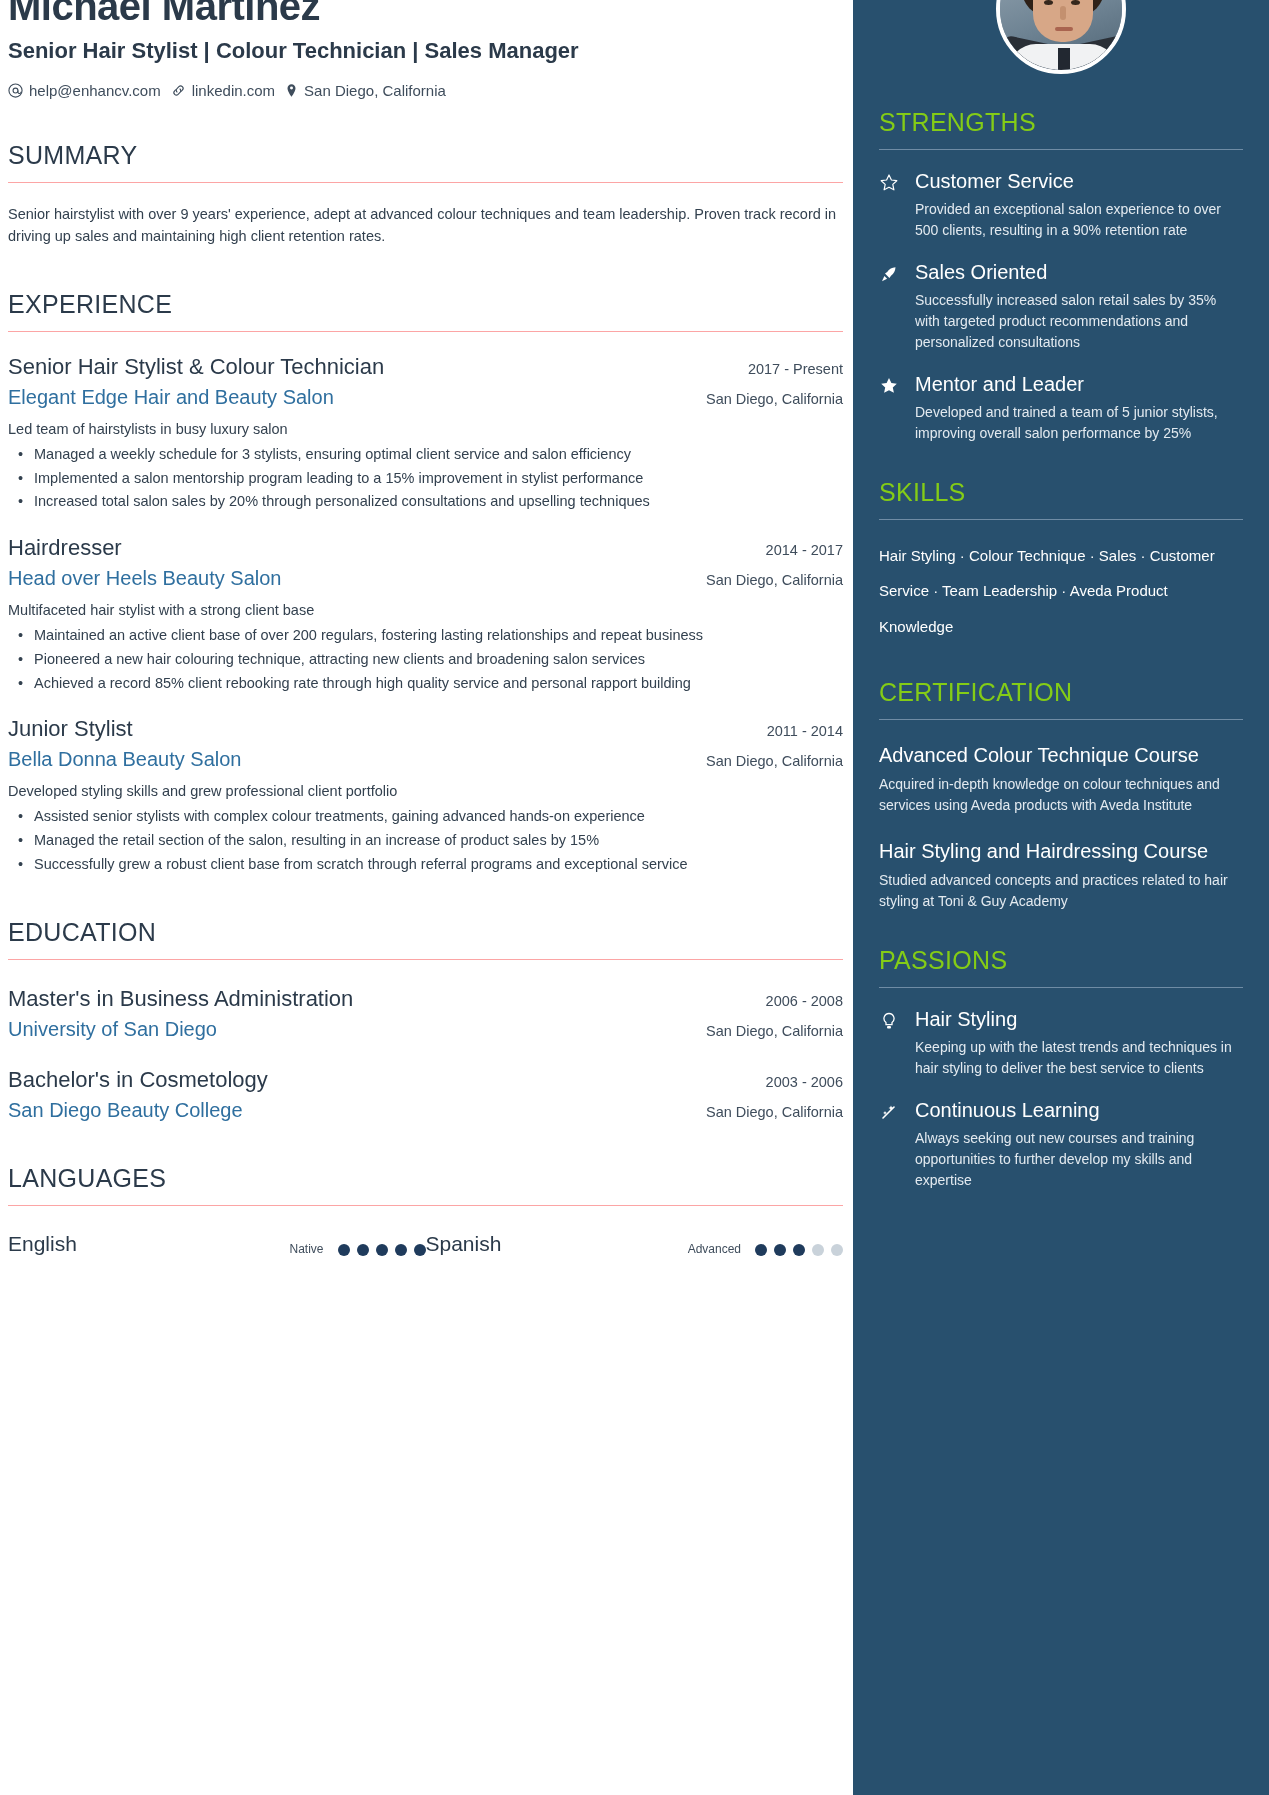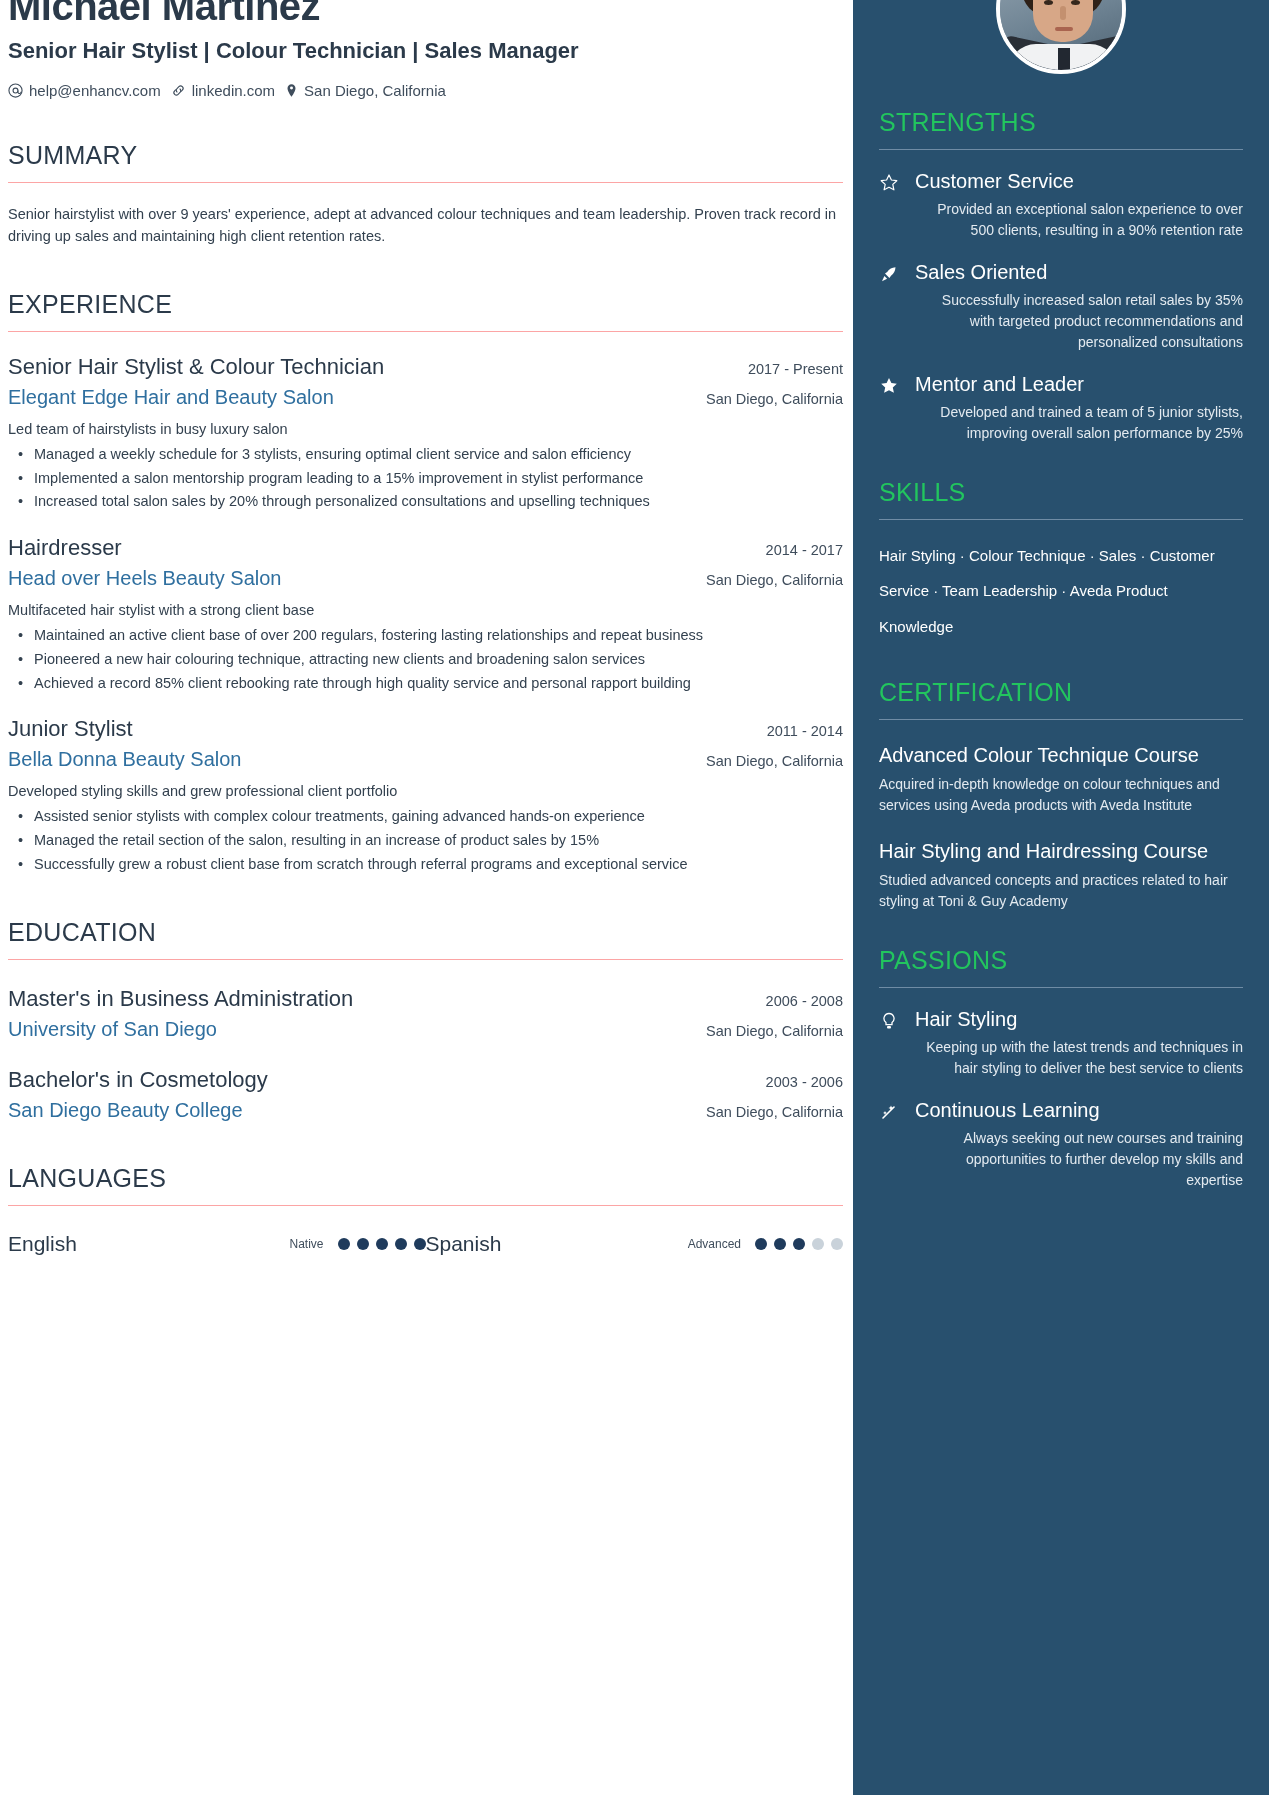--- a/index.html
+++ b/index.html
@@ -171,7 +171,7 @@
     font-size: 25px;
     font-weight: 400;
     letter-spacing: 0.3px;
-    color: #22c55e;
+    color: #84cc16;
     padding-bottom: 12px;
     border-bottom: 1px solid #6f8ca5;
   }

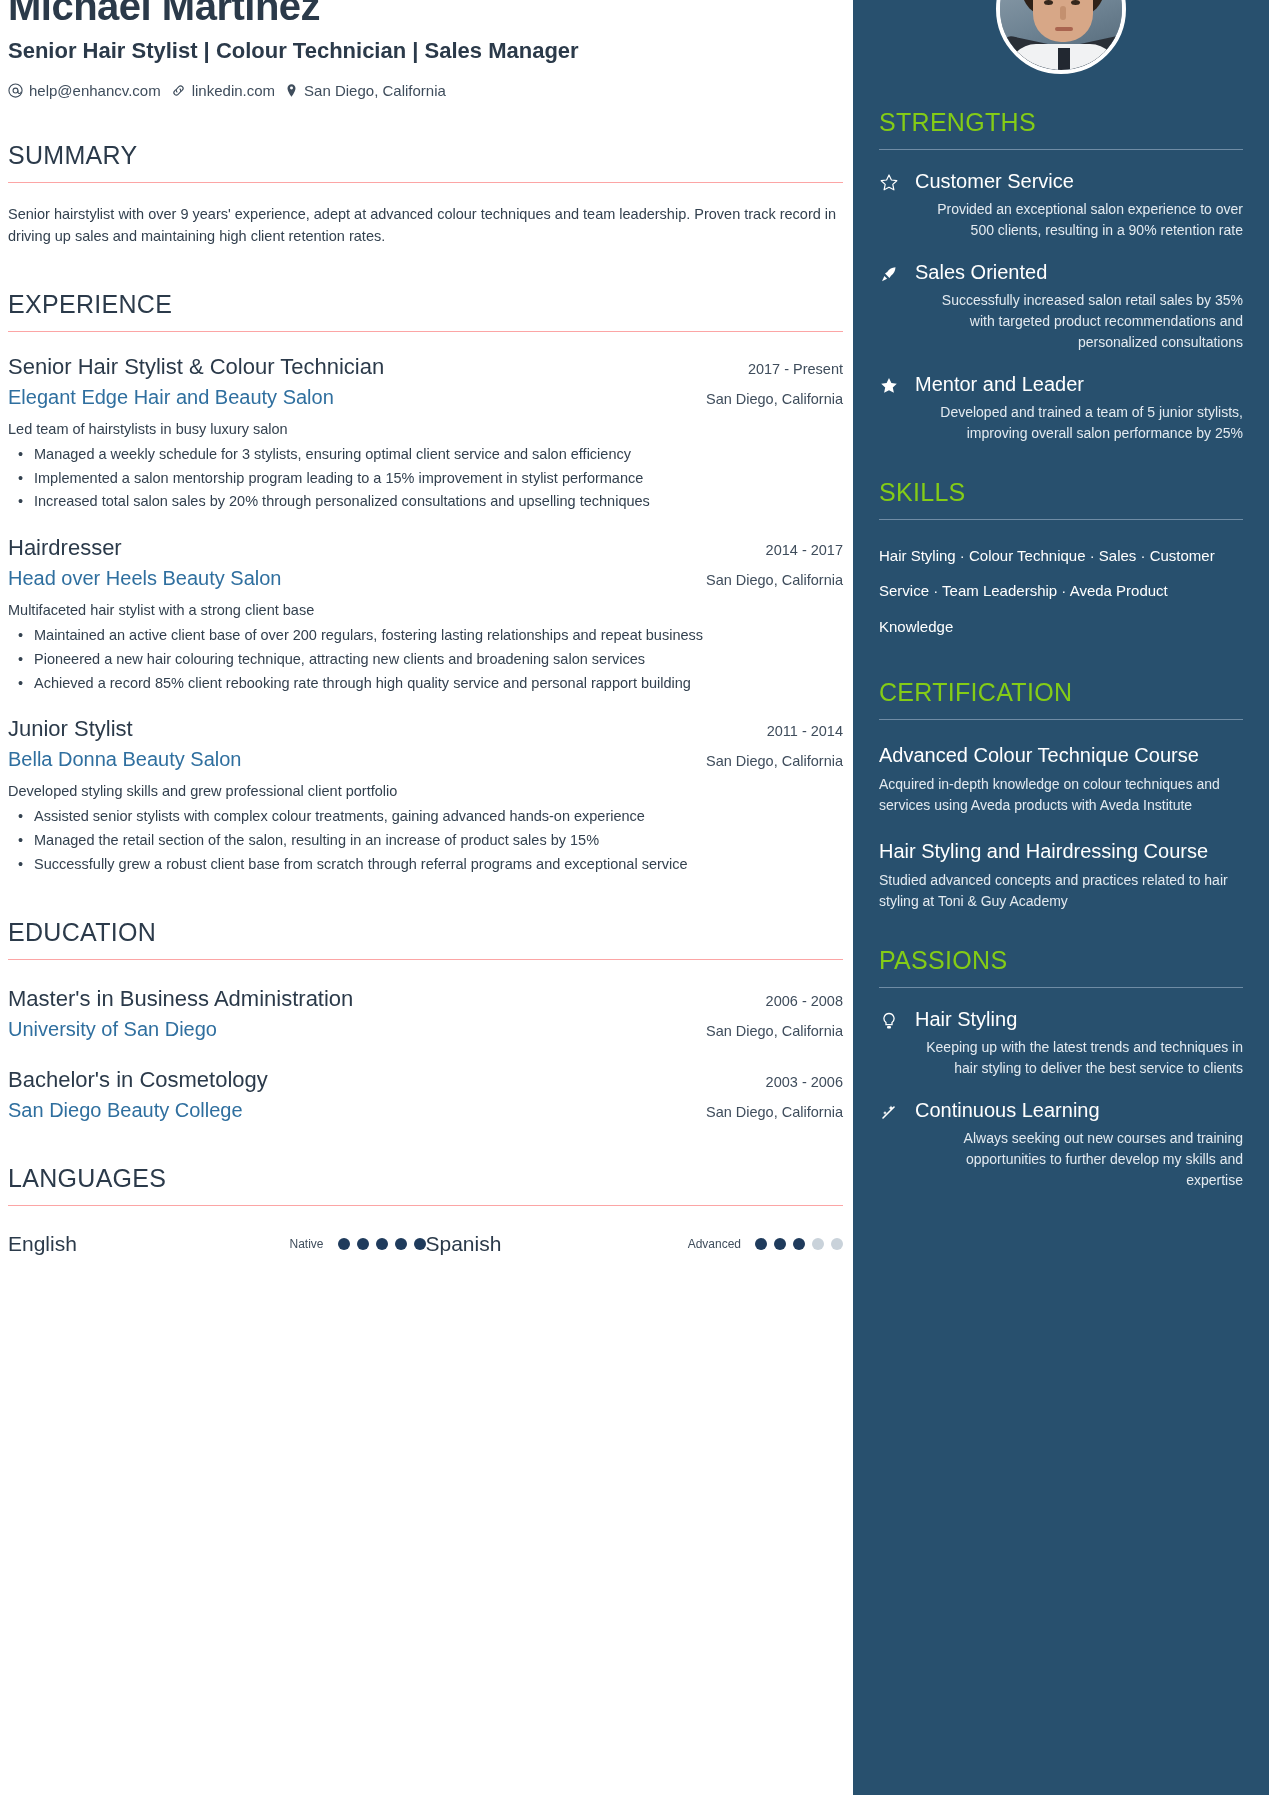--- a/index.html
+++ b/index.html
@@ -178,7 +178,7 @@
   .strength { margin-top: 20px; display: flex; gap: 14px; }
   .strength-icon { width: 22px; flex: 0 0 22px; padding-top: 3px; color: #ffffff; }
   .strength-title { font-size: 20px; color: #ffffff; font-weight: 400; }
-  .strength-desc { font-size: 14px; line-height: 1.5; color: #e3eaf0; margin-top: 6px; text-align: right; }
+  .strength-desc { font-size: 14px; line-height: 1.5; color: #e3eaf0; margin-top: 6px; }
   .skills-text {
     margin-top: 18px;
     font-size: 15px;

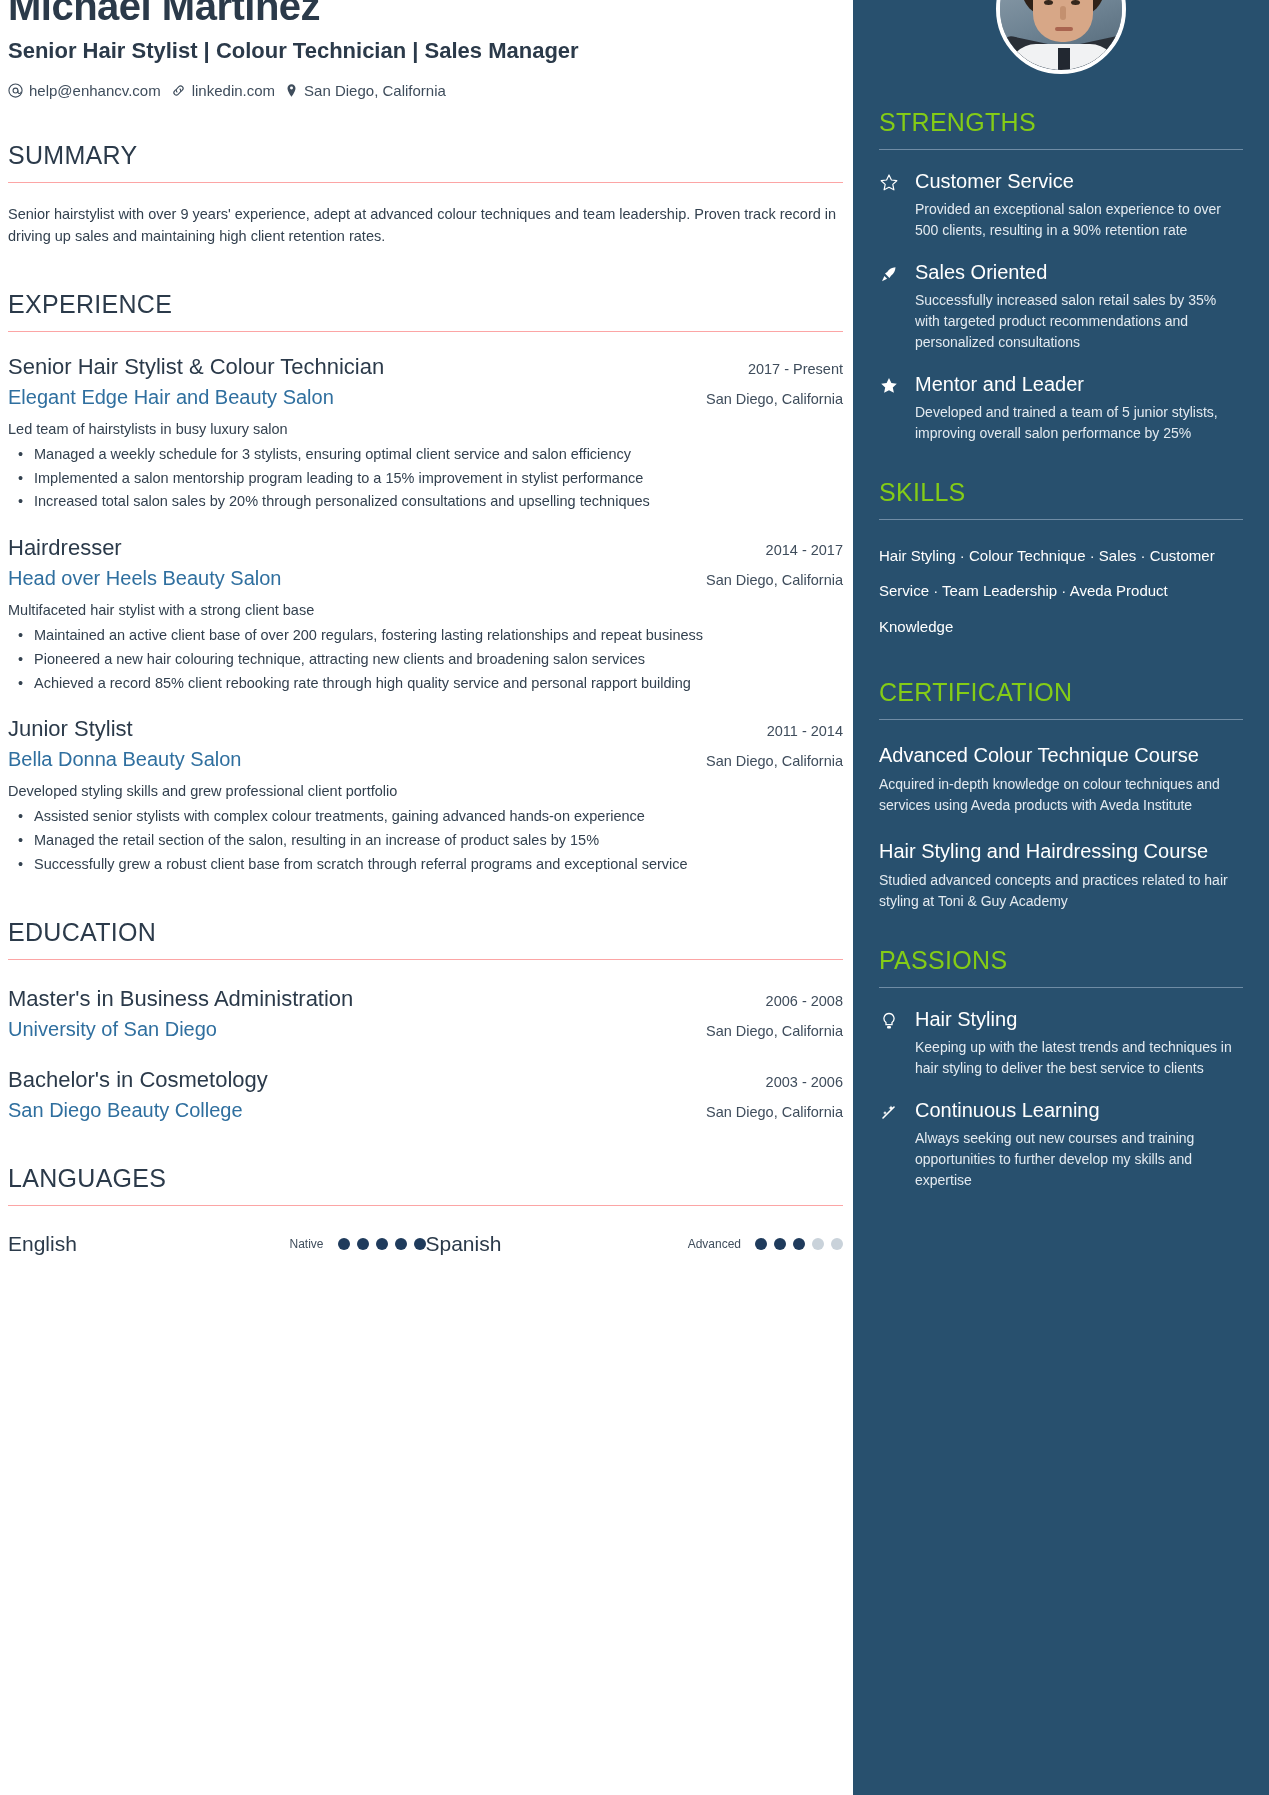--- a/index.html
+++ b/index.html
@@ -124,7 +124,7 @@
     display: flex;
     gap: 0;
   }
-  .lang-col { width: 50%; display: flex; align-items: center; }
+  .lang-col { width: 50%; display: flex; align-items: flex-end; }
   .lang-name { font-size: 21px; color: #2b3a4a; flex: 1; }
   .lang-level { font-size: 12px; color: #3f4d5c; margin-right: 14px; }
   .dots { display: flex; gap: 7px; align-items: center; }

